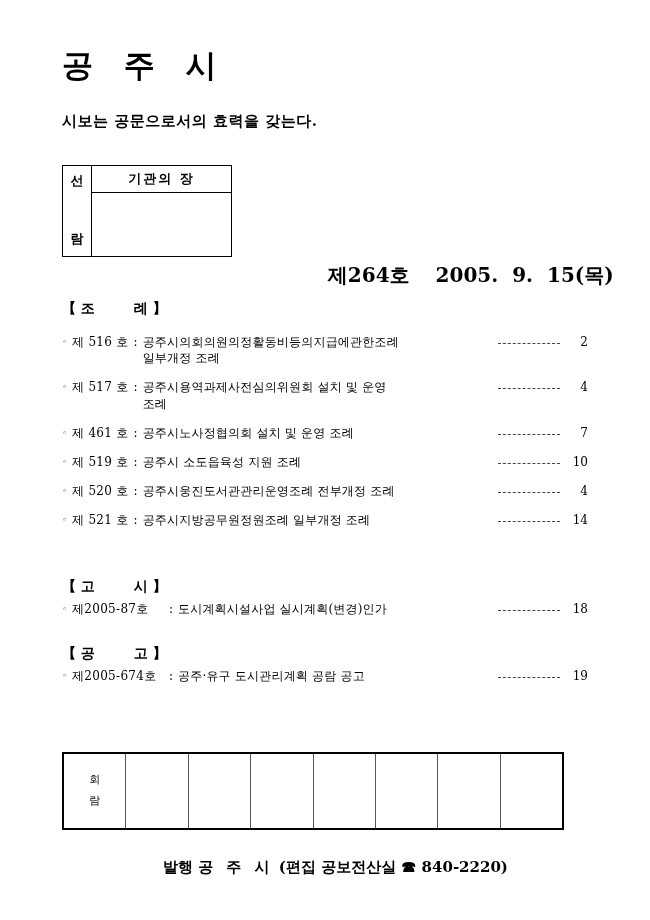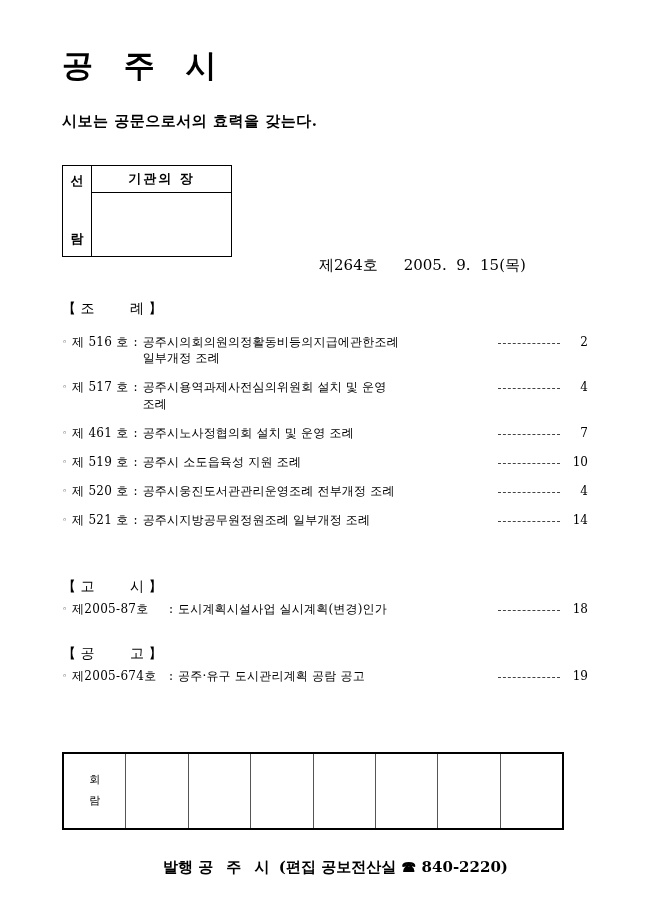--- a/index.html
+++ b/index.html
@@ -96,8 +96,8 @@
     left: 300px;
     top: 238px;
     width: 290px;
-    font-size: 15px;
-    font-weight: normal;
+    font-size: 20px;
+    font-weight: bold;
     white-space: pre;
   }
   .issue-no { letter-spacing: 0px; }

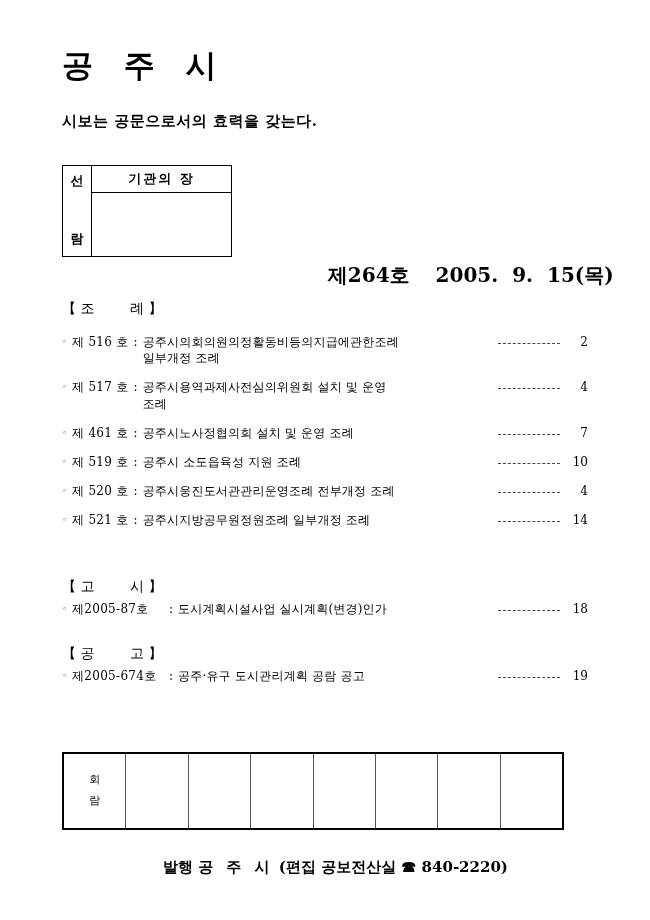--- a/index.html
+++ b/index.html
@@ -108,7 +108,7 @@
     position: absolute;
     left: 62px;
     font-size: 14px;
-    font-weight: normal;
+    font-weight: bold;
     white-space: pre;
   }
 

